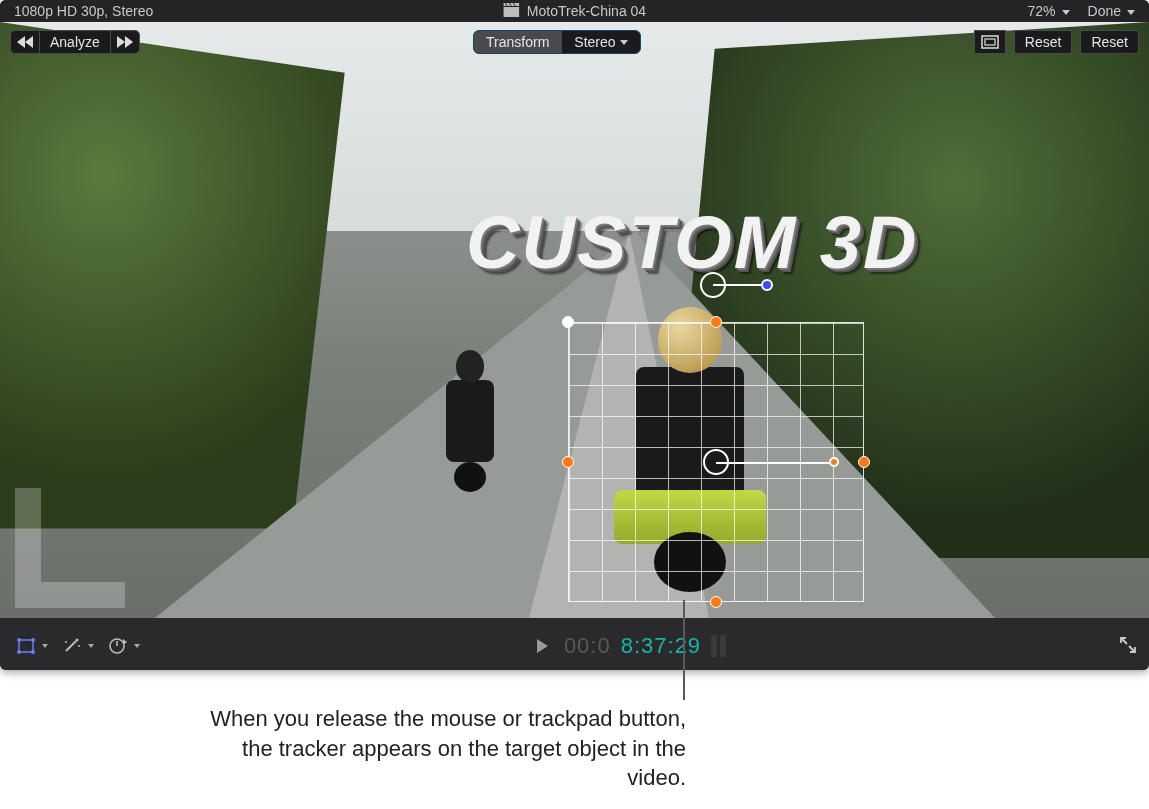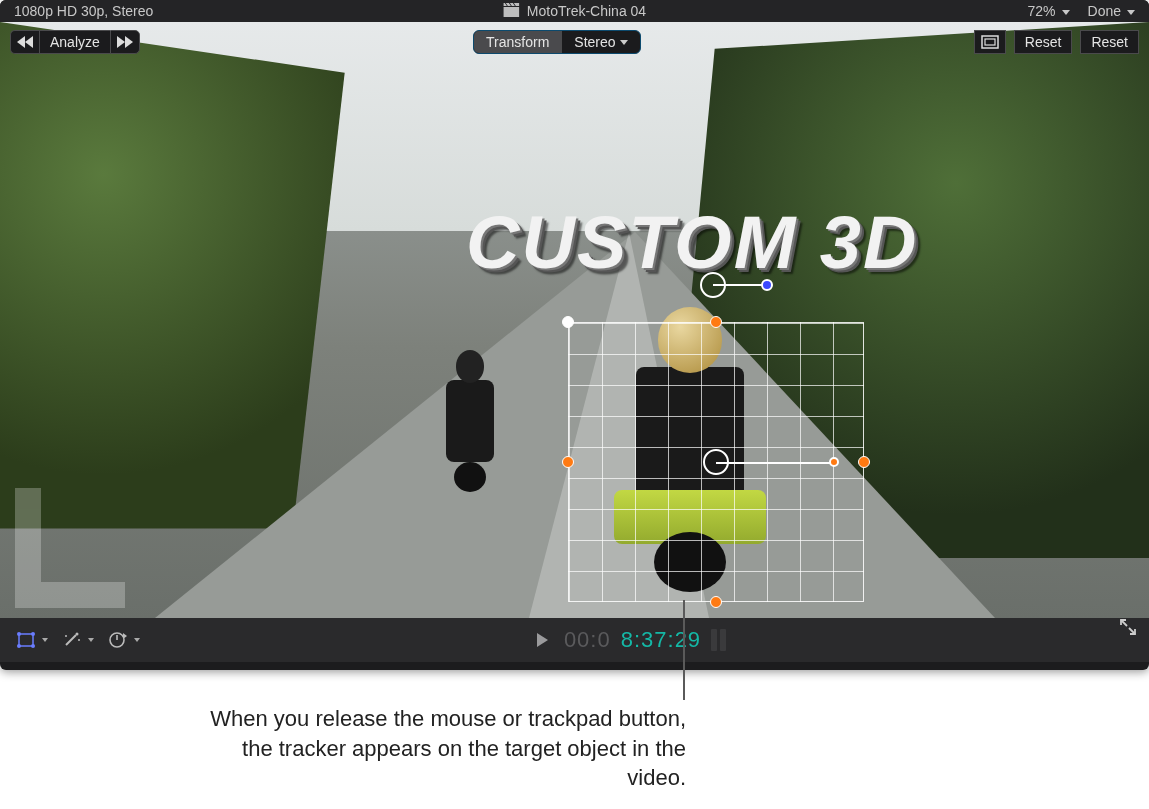--- a/index.html
+++ b/index.html
@@ -233,8 +233,8 @@
 
   
   .bottombar {
-    height:44px; background:#2a2a2c;
-    display:flex; justify-content:space-between;
+    height:56px; background:#2a2a2c;
+    display:flex; align-items:center; justify-content:space-between;
     padding:0 12px; font-size:14px; color:#c8c8c8;
   }
   .bottom-left { display:flex; align-items:center; gap:6px; }

